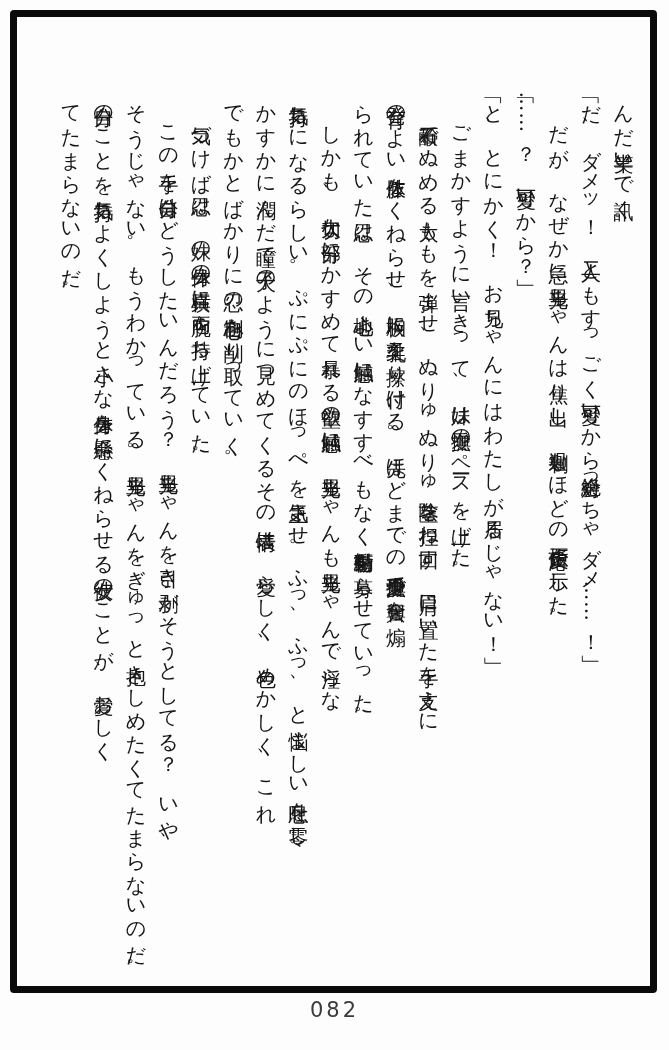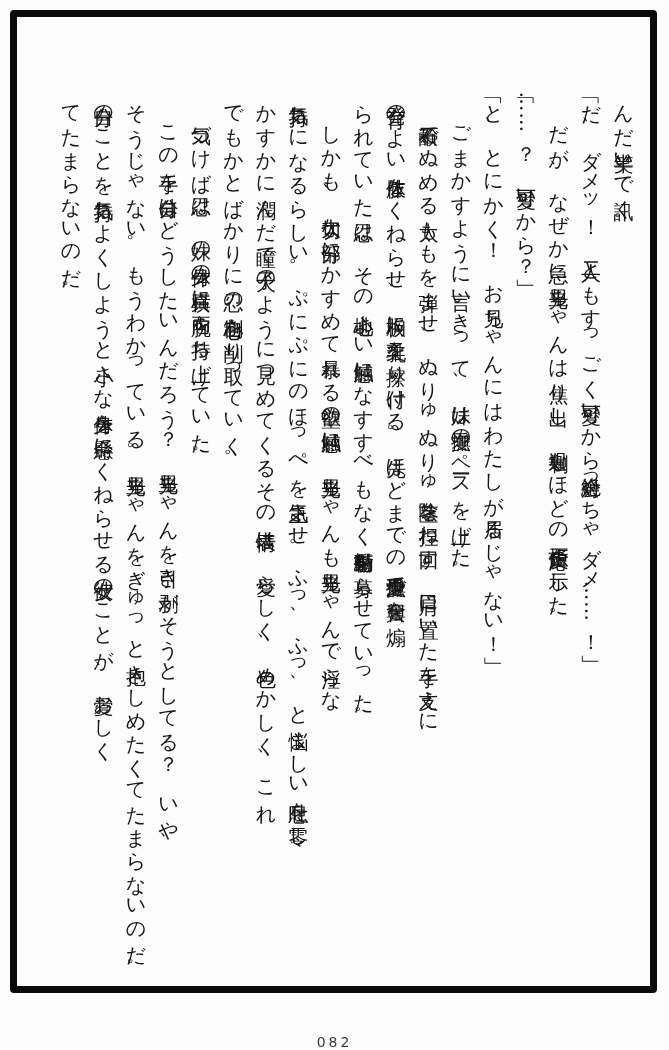--- a/index.html
+++ b/index.html
@@ -44,10 +44,10 @@
   }
   .page-number {
     position: absolute;
-    bottom: 0;
+    bottom: 28px;
     left: 50%;
     transform: translateX(-50%);
-    font-size: 14px;
+    font-size: 21px;
     letter-spacing: 3px;
     color: #3a3a3a;
     font-family: "DejaVu Sans", "Liberation Sans", sans-serif;

